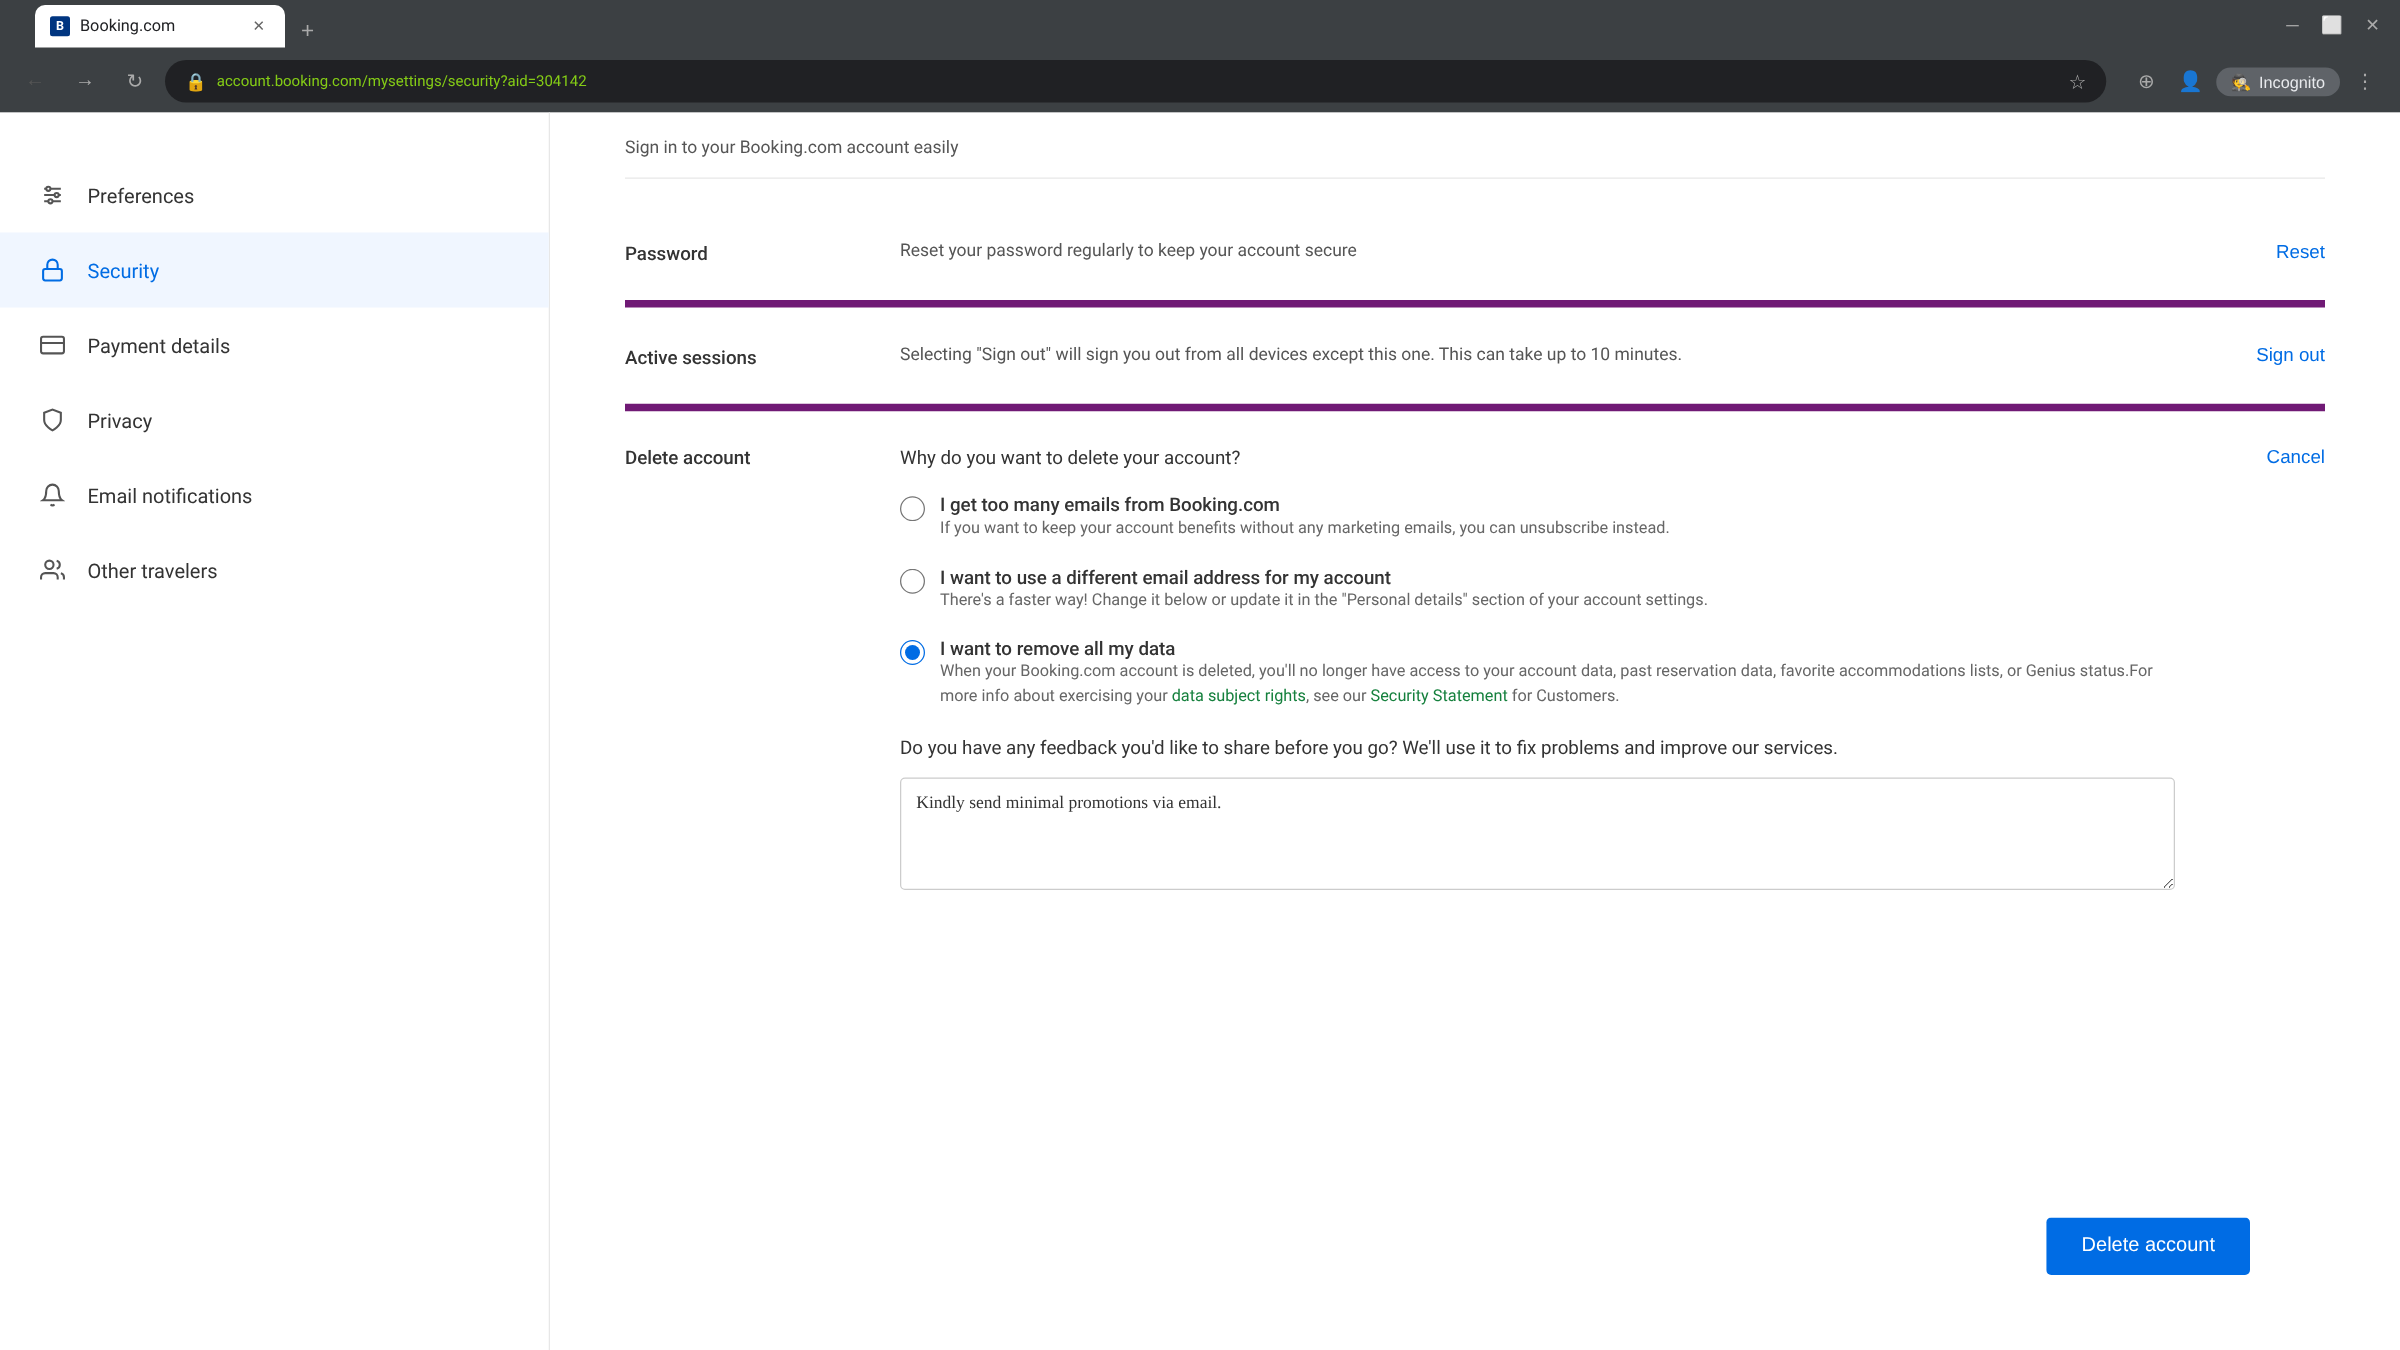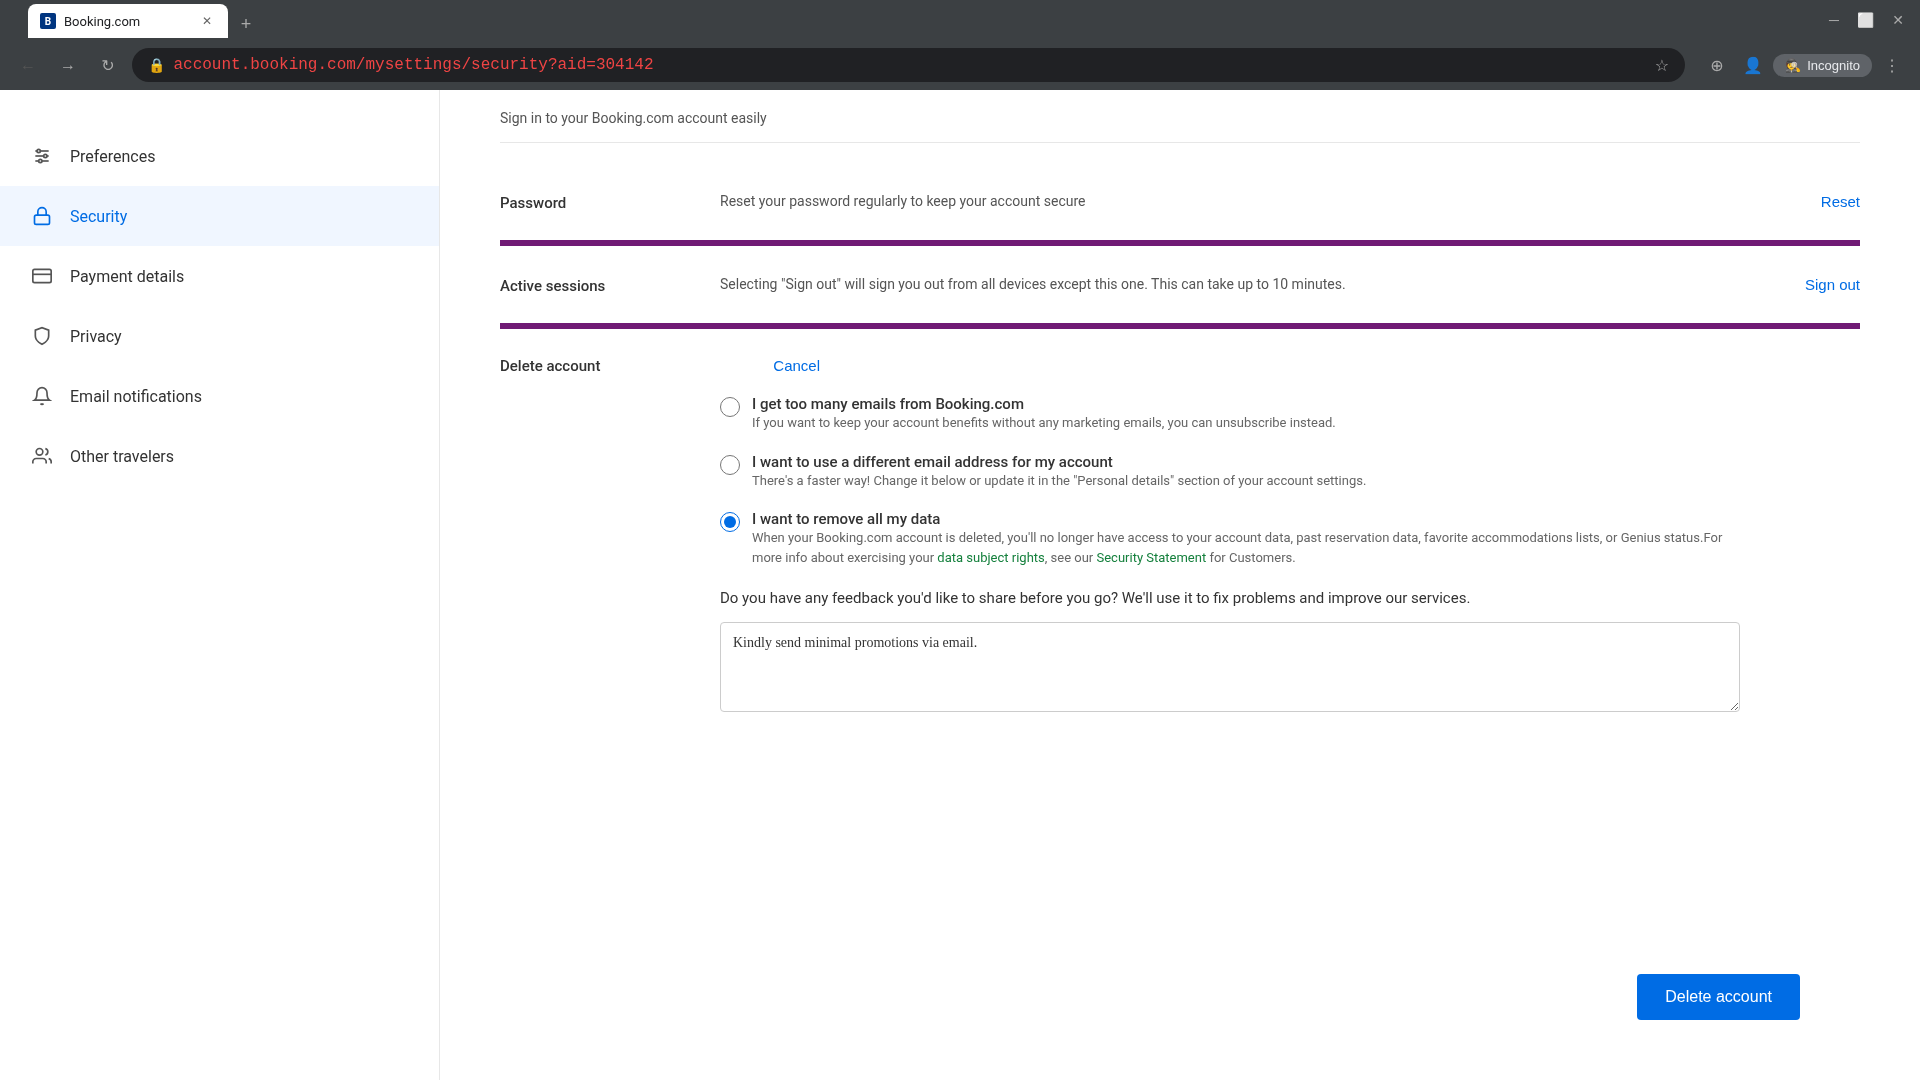--- a/index.html
+++ b/index.html
@@ -156,10 +156,9 @@
       font-size: 14px;
     }
     .address-text {
-      color: #ef4444;
-      font-size: 16px;
-      flex: 1;
-      font-family: Liberation Mono, monospace;
+      color: #84cc16;
+      font-size: 12px;
+      flex: 1;
     }
     .address-star {
       color: #aaa;

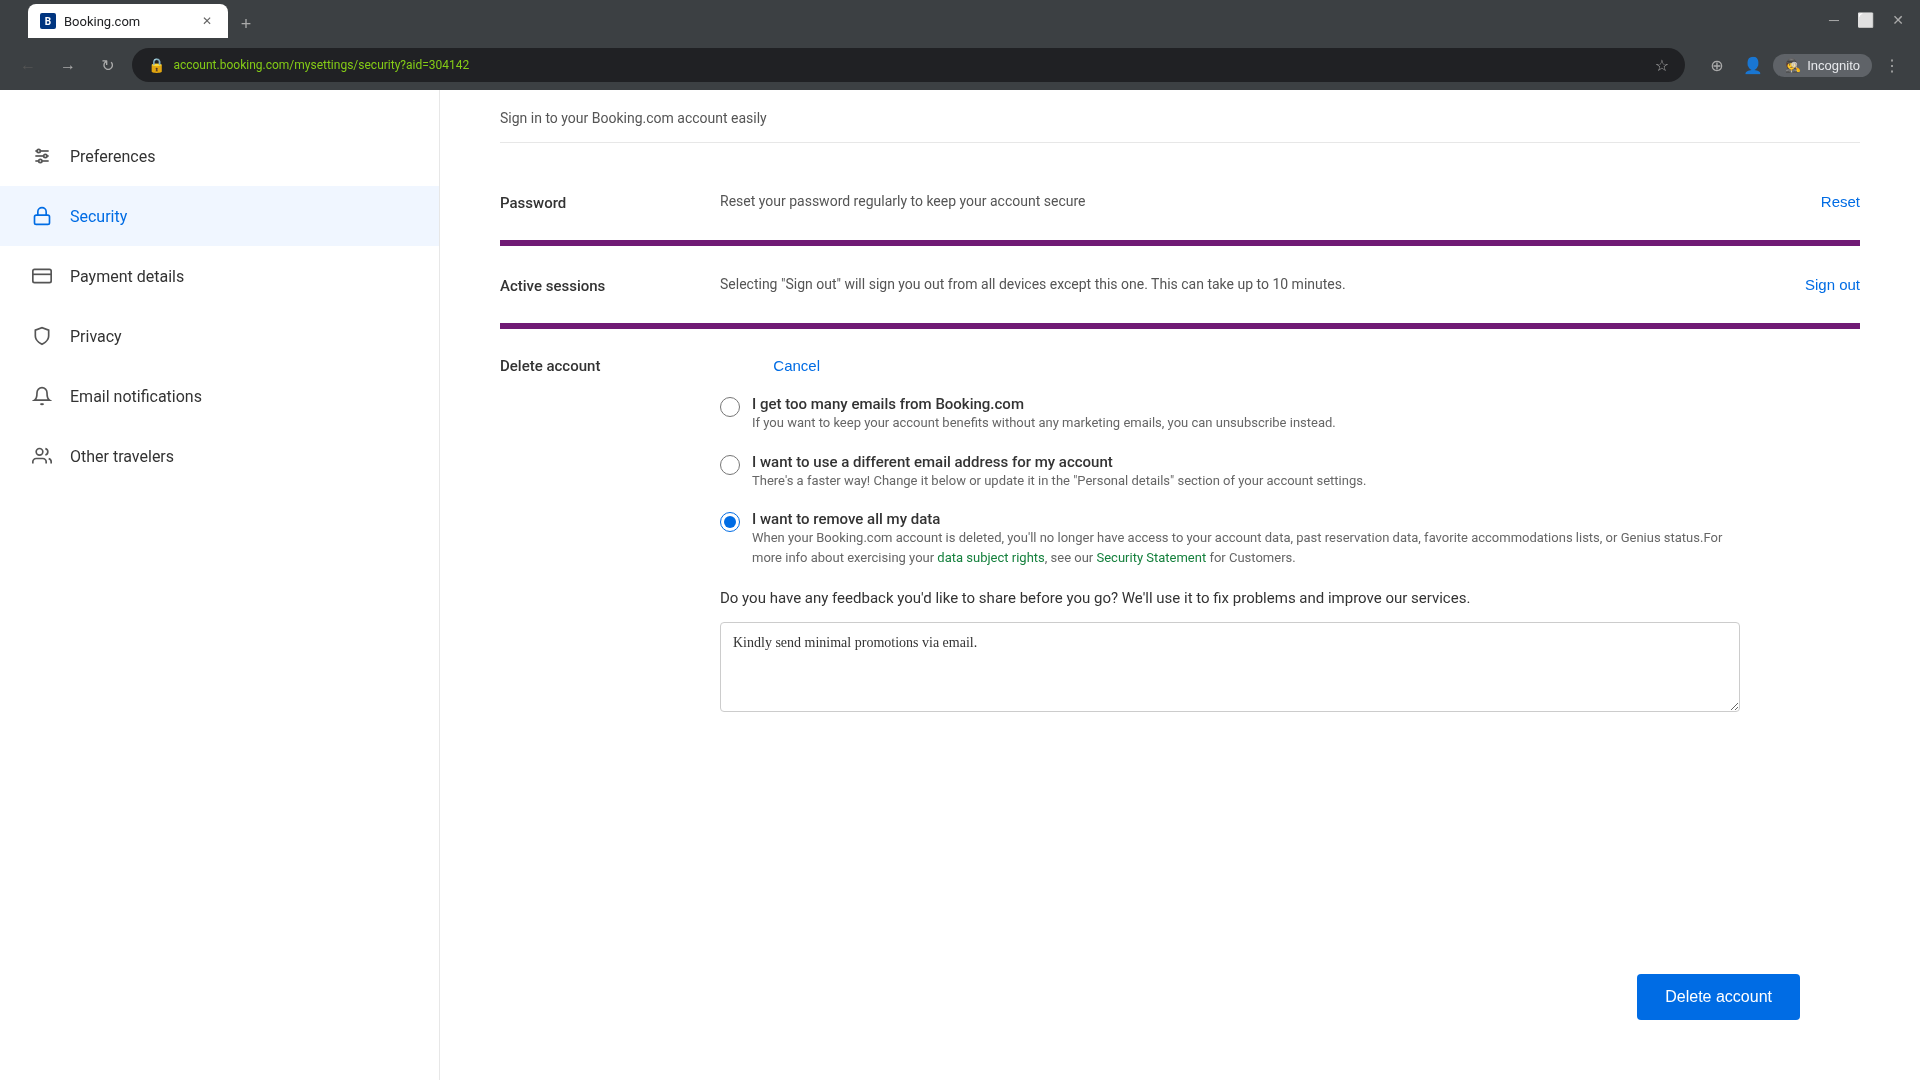--- a/index.html
+++ b/index.html
@@ -545,6 +545,7 @@
     <div class="delete-section">
       <div class="delete-header">
         <div class="delete-label">Delete account</div>
+        <div class="delete-question">Why do you want to delete your account?</div>
         <button class="cancel-link" style="color:#006ce4; background:none; border:none; cursor:pointer; font-size:15px; text-align:right; padding:0;">Cancel</button>
       </div>
 

